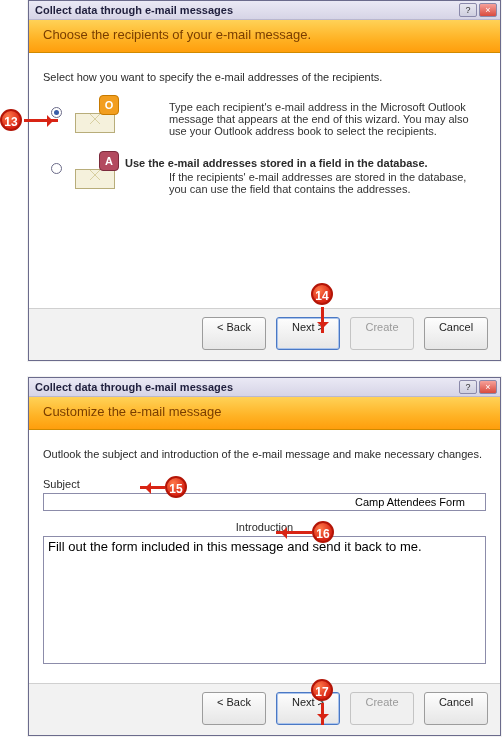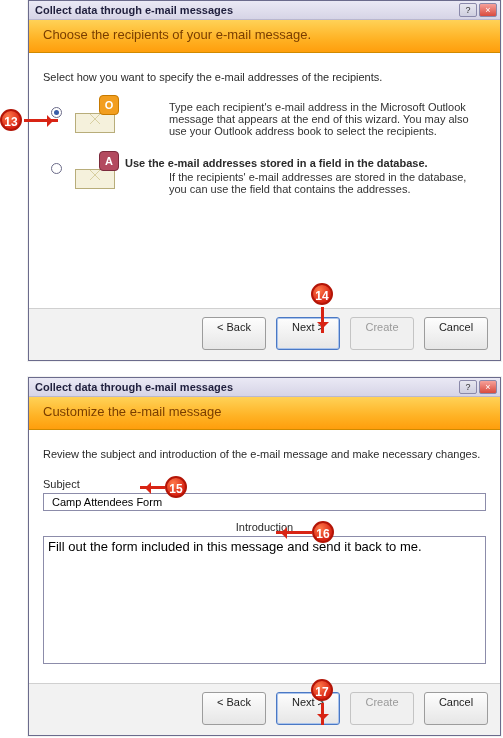--- a/index.html
+++ b/index.html
@@ -209,7 +209,7 @@
   </div>
   <div class="header-band">Customize the e-mail message</div>
   <div class="wizard-body">
-    <div class="instr">Review the subject and introduction of the e-mail message and make necessary changes.</div>
+    <div class="instr">Outlook the subject and introduction of the e-mail message and make necessary changes.</div>
 
     <div class="label">Subject</div>
     <input class="textfield" value="Camp Attendees Form" style="">

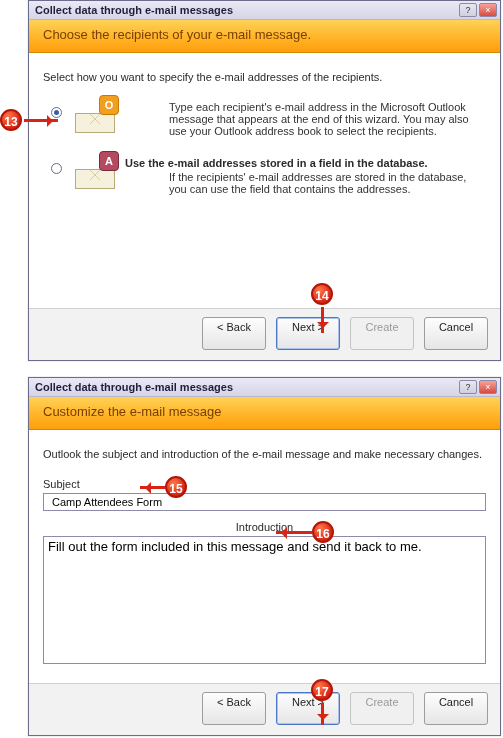--- a/index.html
+++ b/index.html
@@ -114,8 +114,8 @@
   
   .label { margin-top:10px; margin-bottom:3px; }
   .textfield {
-    width:100%; height:18px; border:1px solid #8c8caa; padding:1px 8px;
-    font-family:inherit; font-size:11px;
+    width:100%; height:18px; border:1px solid #8c8caa; padding:1px 20px;
+    font-family:inherit; font-size:11px;text-align:right;
   }
   .textarea {
     width:100%; height:128px; border:1px solid #8c8caa; padding:2px 4px;

